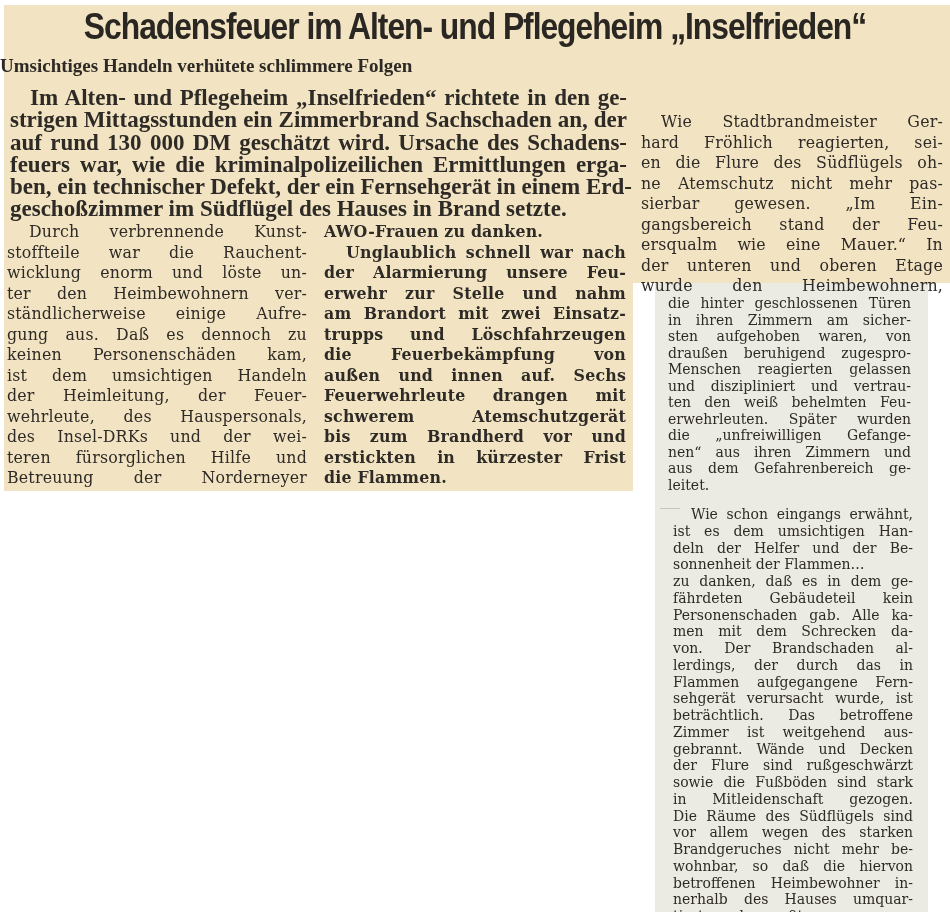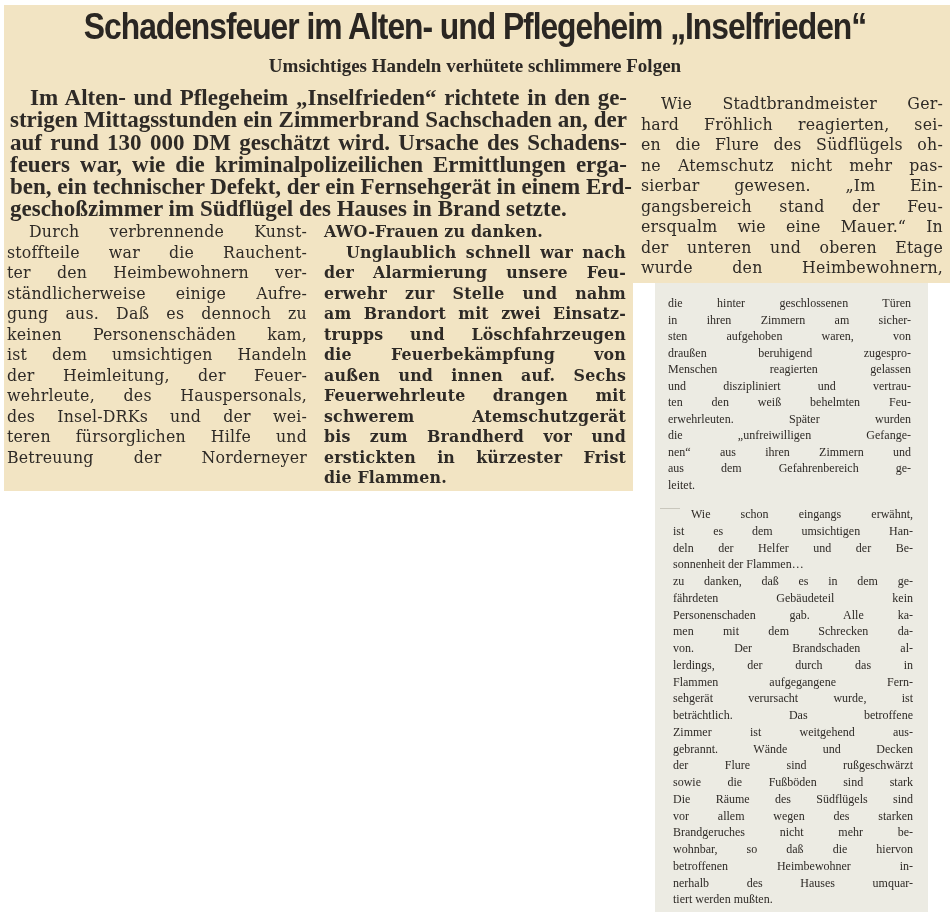--- a/index.html
+++ b/index.html
@@ -18,7 +18,7 @@
     white-space:nowrap;
   }
   .subhead {
-    position:absolute; left:0; top:55px; width:950px; text-align:center;
+    position:absolute; left:0; top:55px; width:950px; text-align:left;
     font-family:"Liberation Serif", serif; font-weight:bold;
     font-size:19px; color:#2d2925; white-space:nowrap;
   }

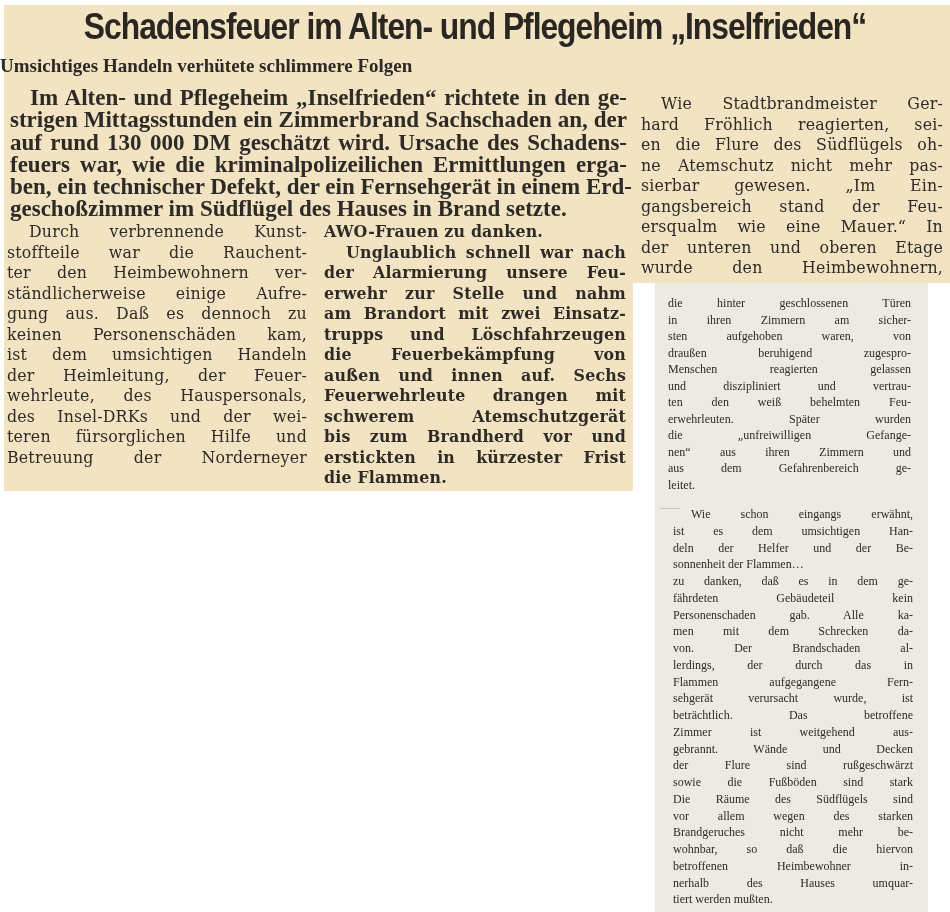--- a/index.html
+++ b/index.html
@@ -88,7 +88,7 @@
 </div>
 
 <div class="col body17" style="left:641px; top:94px; width:302px;">
-  <span class="ln" style="padding-left:20px;">Wie Stadtbrandmeister Ger-</span>
+  <span class="ln" style="padding-left:20px;margin-top:18px;">Wie Stadtbrandmeister Ger-</span>
   <span class="ln">hard Fröhlich reagierten, sei-</span>
   <span class="ln">en die Flure des Südflügels oh-</span>
   <span class="ln">ne Atemschutz nicht mehr pas-</span>

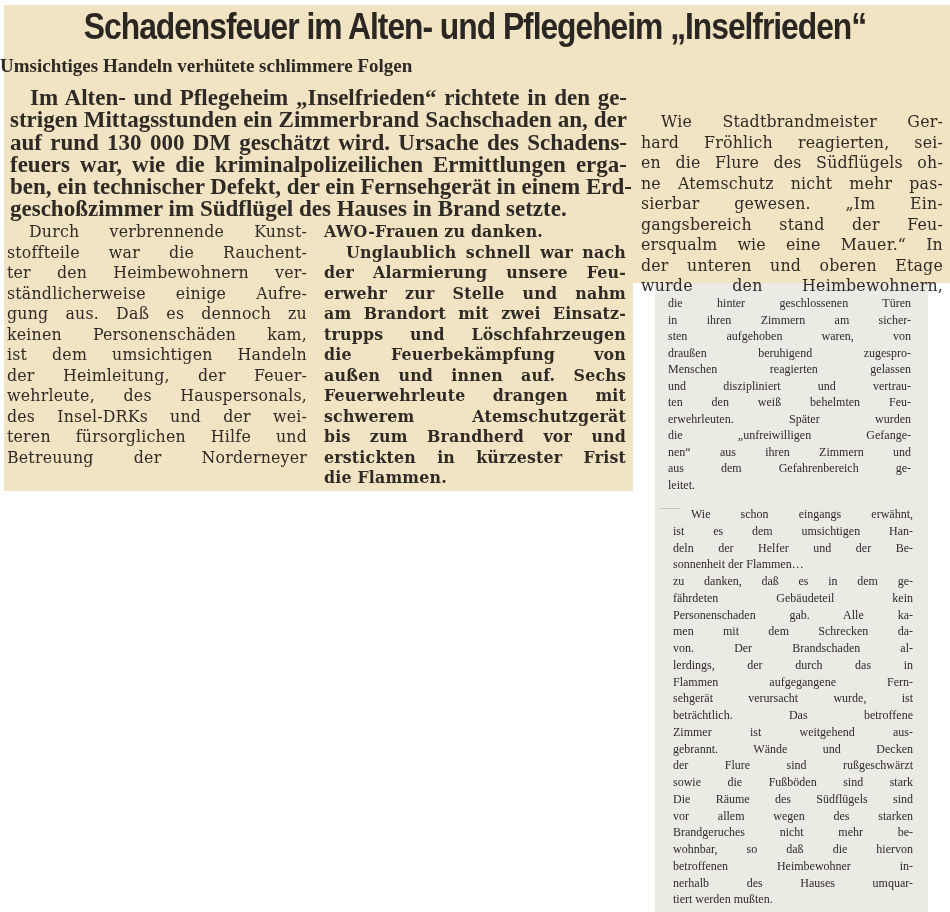--- a/index.html
+++ b/index.html
@@ -59,6 +59,7 @@
 <div class="col body17" style="left:7px; top:222px; width:300px;">
   <span class="ln" style="padding-left:22px;">Durch verbrennende Kunst-</span>
   <span class="ln">stoffteile war die Rauchent-</span>
+  <span class="ln">wicklung enorm und löste un-</span>
   <span class="ln">ter den Heimbewohnern ver-</span>
   <span class="ln">ständlicherweise einige Aufre-</span>
   <span class="ln">gung aus. Daß es dennoch zu</span>

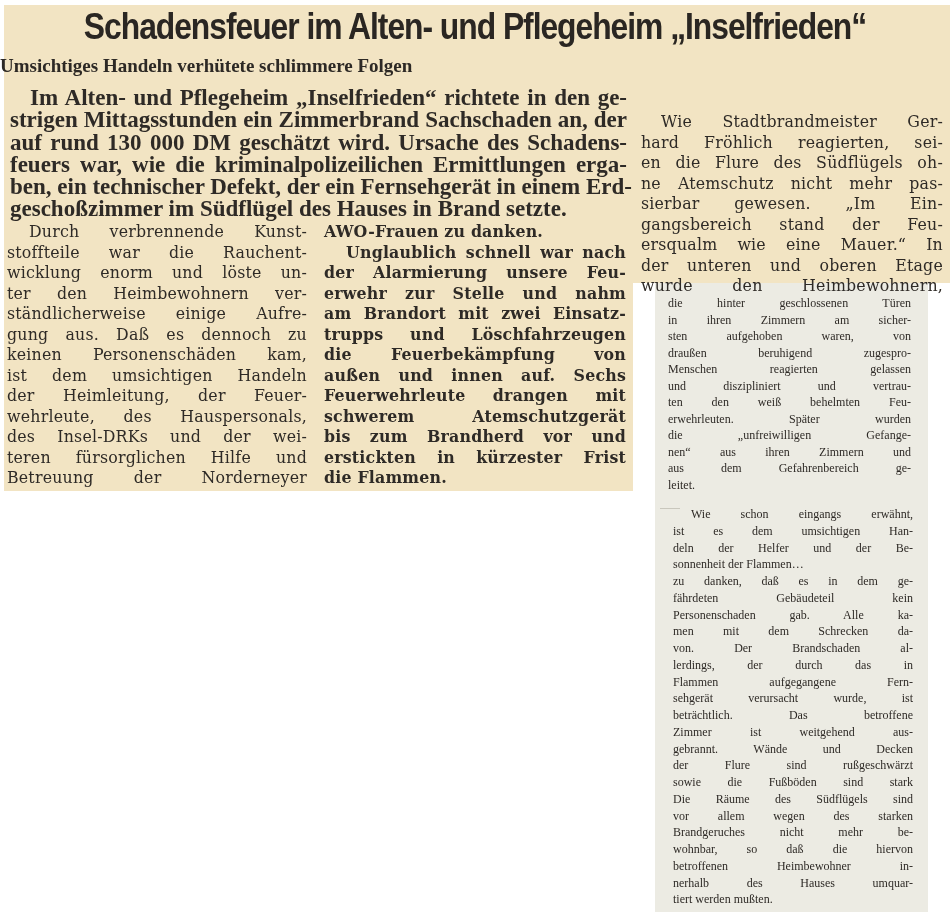--- a/index.html
+++ b/index.html
@@ -31,7 +31,7 @@
   .lead { font-family:"Liberation Serif", serif; font-weight:bold; font-size:23px; }
   .lead .ln { height:22.3px; line-height:22.3px; }
   .body17 { font-size:15.8px; letter-spacing:0.2px; }
-  .grey .col, .narrow { font-size:12px;font-family:Liberation Serif, serif; }
+  .grey .col, .narrow { font-size:14px; }
   .narrow .ln { height:16.5px; line-height:16.5px; }
   .narrow2 .ln { height:16.75px; line-height:16.75px; }
   .sep { position:absolute; height:1px; background:#c9c7bd; }

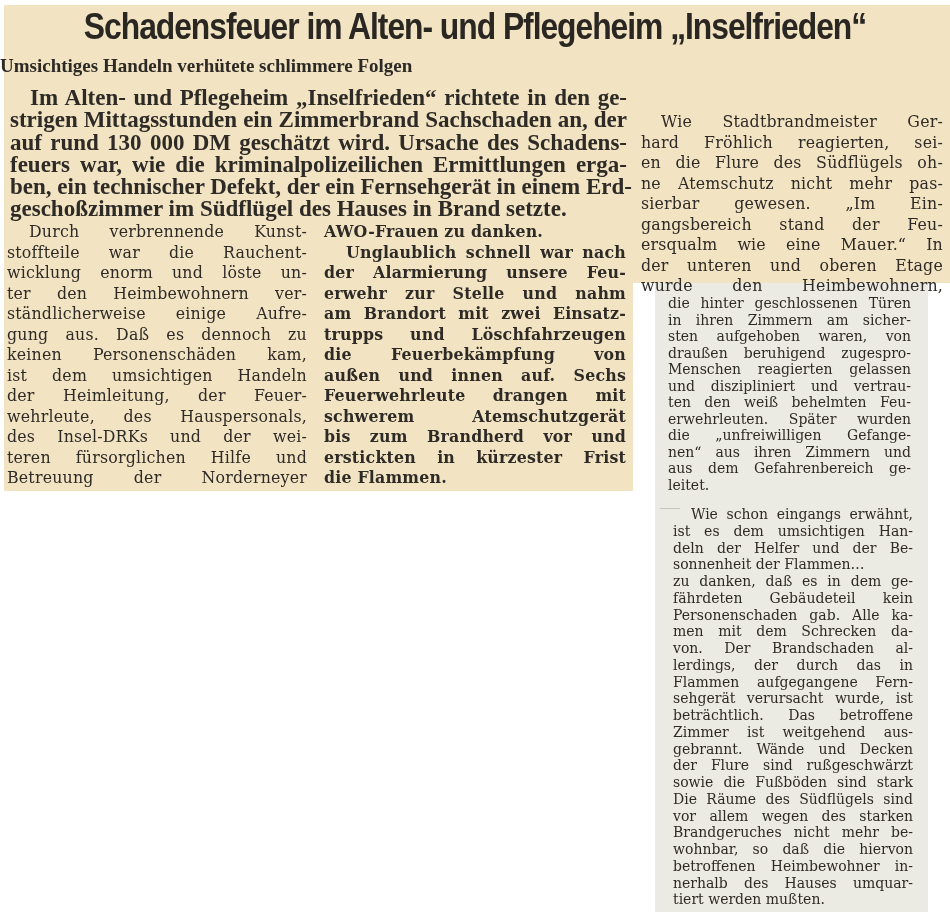--- a/index.html
+++ b/index.html
@@ -135,6 +135,7 @@
   <span class="ln">gebrannt. Wände und Decken</span>
   <span class="ln">der Flure sind rußgeschwärzt</span>
   <span class="ln">sowie die Fußböden sind stark</span>
+  <span class="ln">in Mitleidenschaft gezogen.</span>
   <span class="ln">Die Räume des Südflügels sind</span>
   <span class="ln">vor allem wegen des starken</span>
   <span class="ln">Brandgeruches nicht mehr be-</span>

